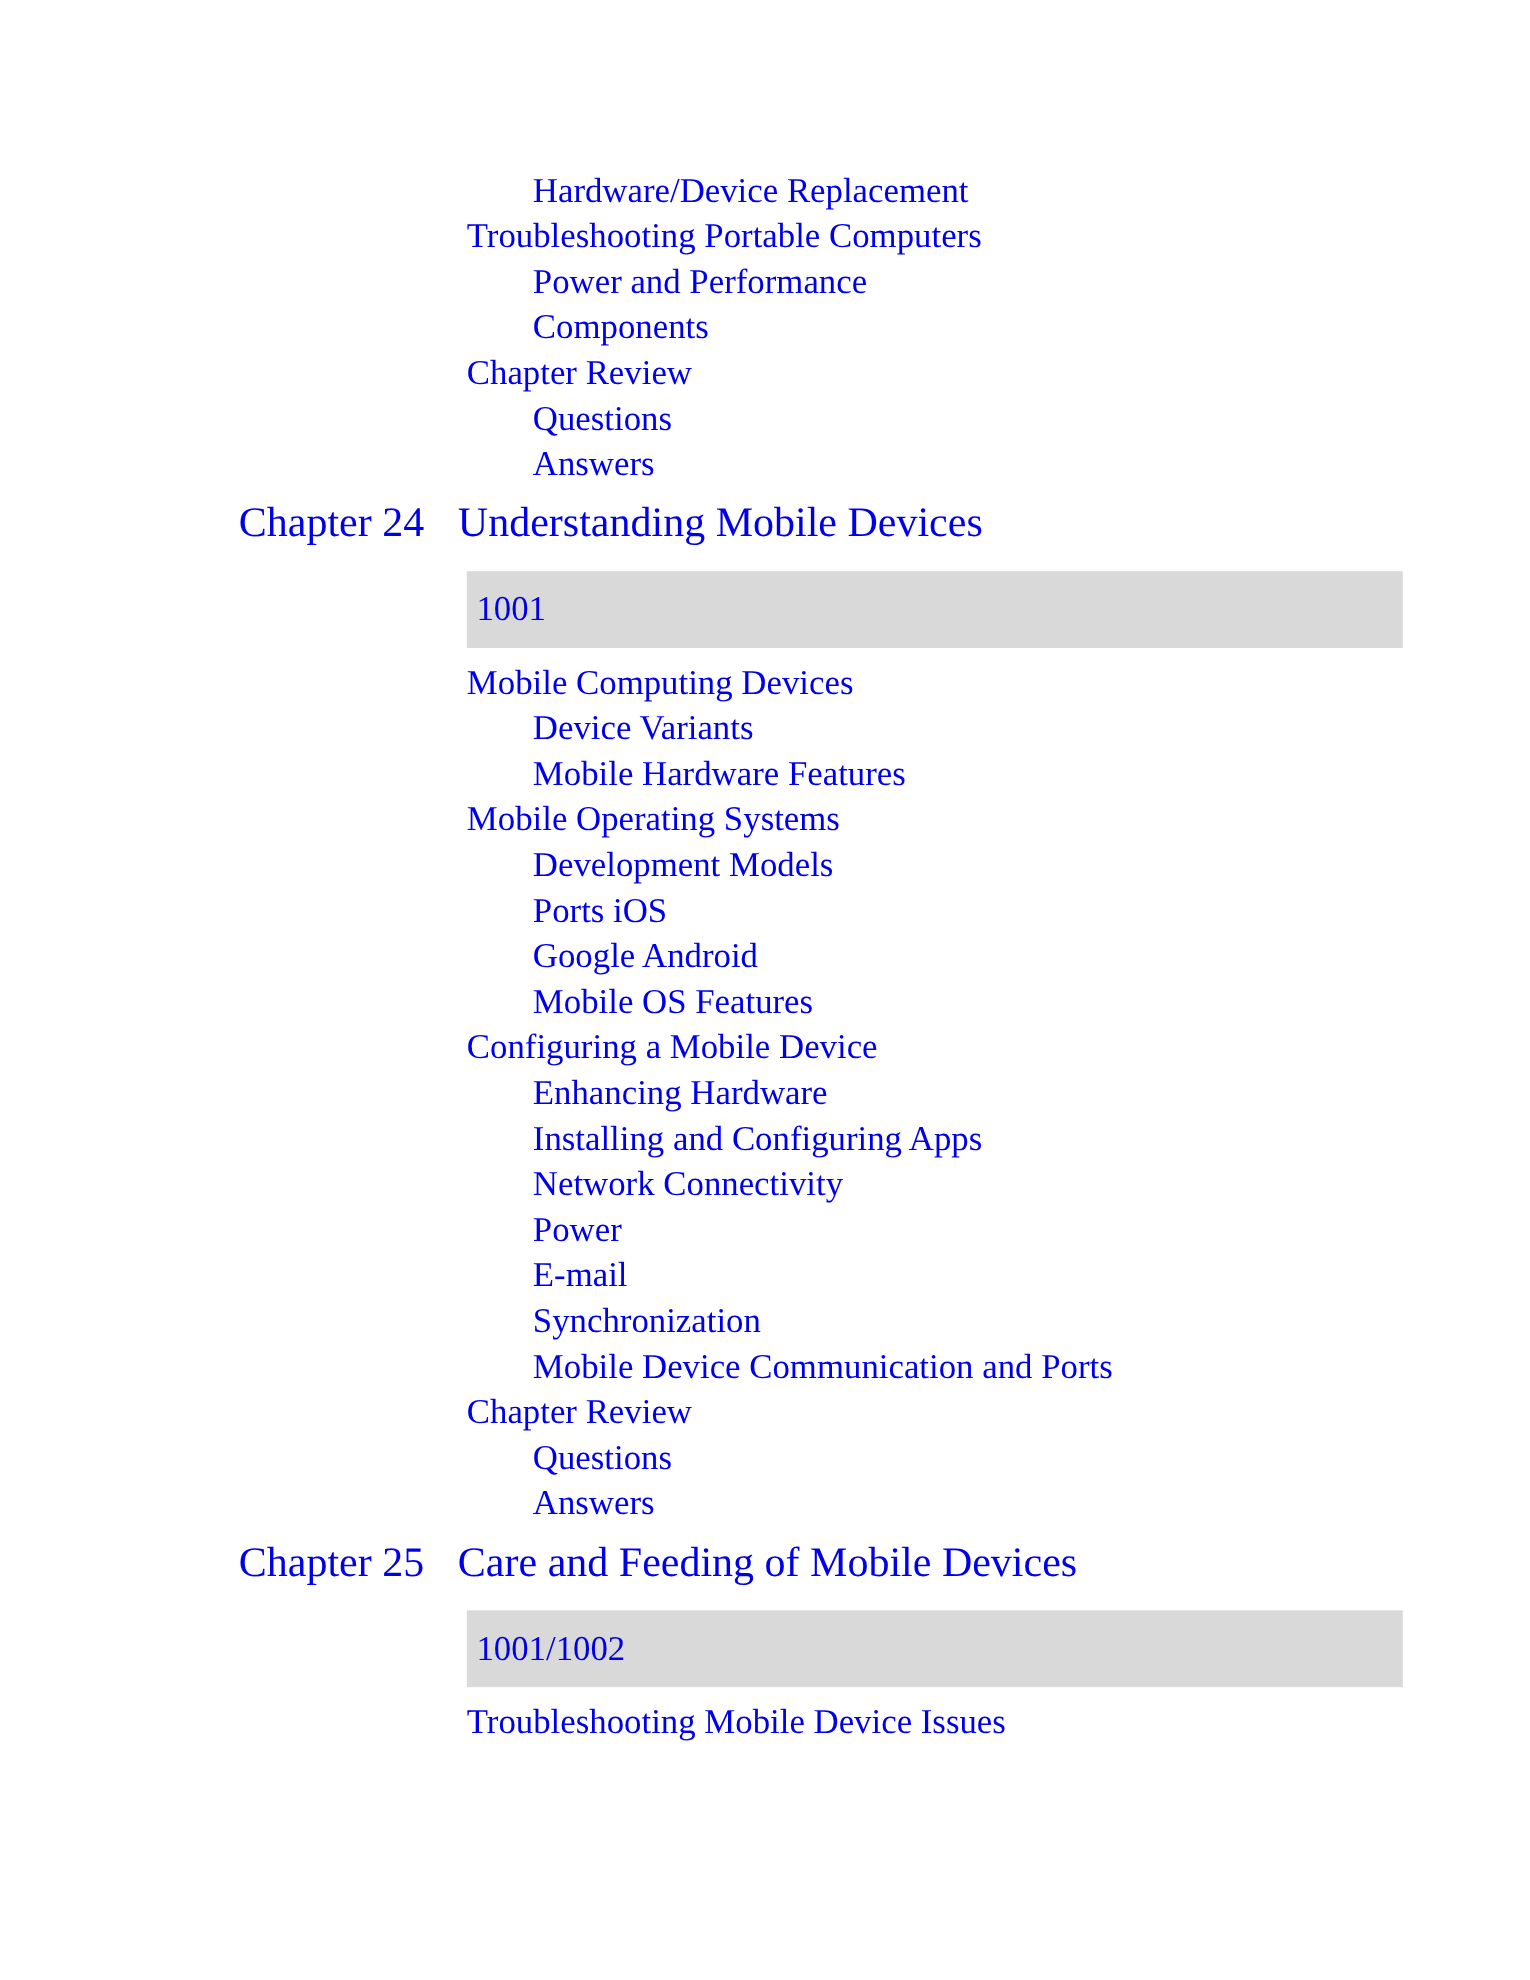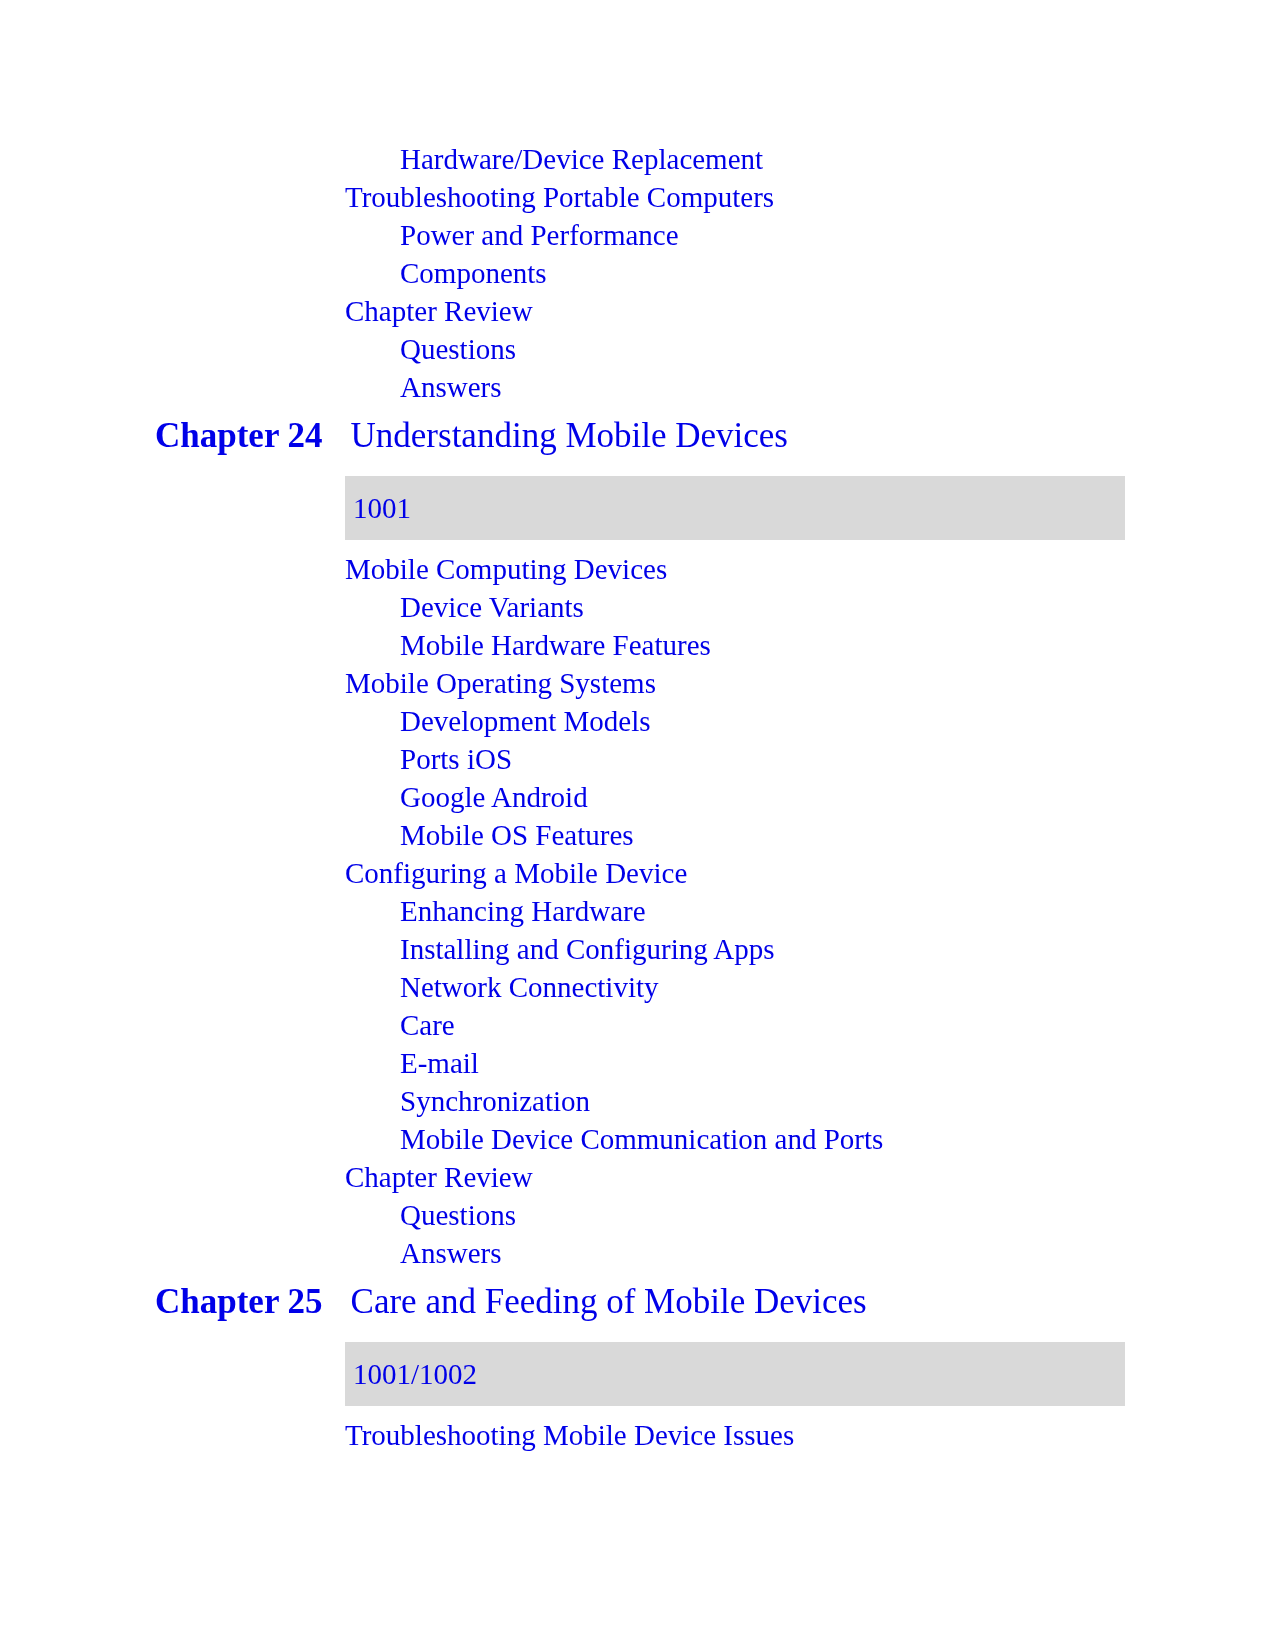--- a/index.html
+++ b/index.html
@@ -12,6 +12,7 @@
   }
   .toc {
     padding-top: 140px;
+    padding-left: 44px;
   }
   .entry {
     font-size: 29px;

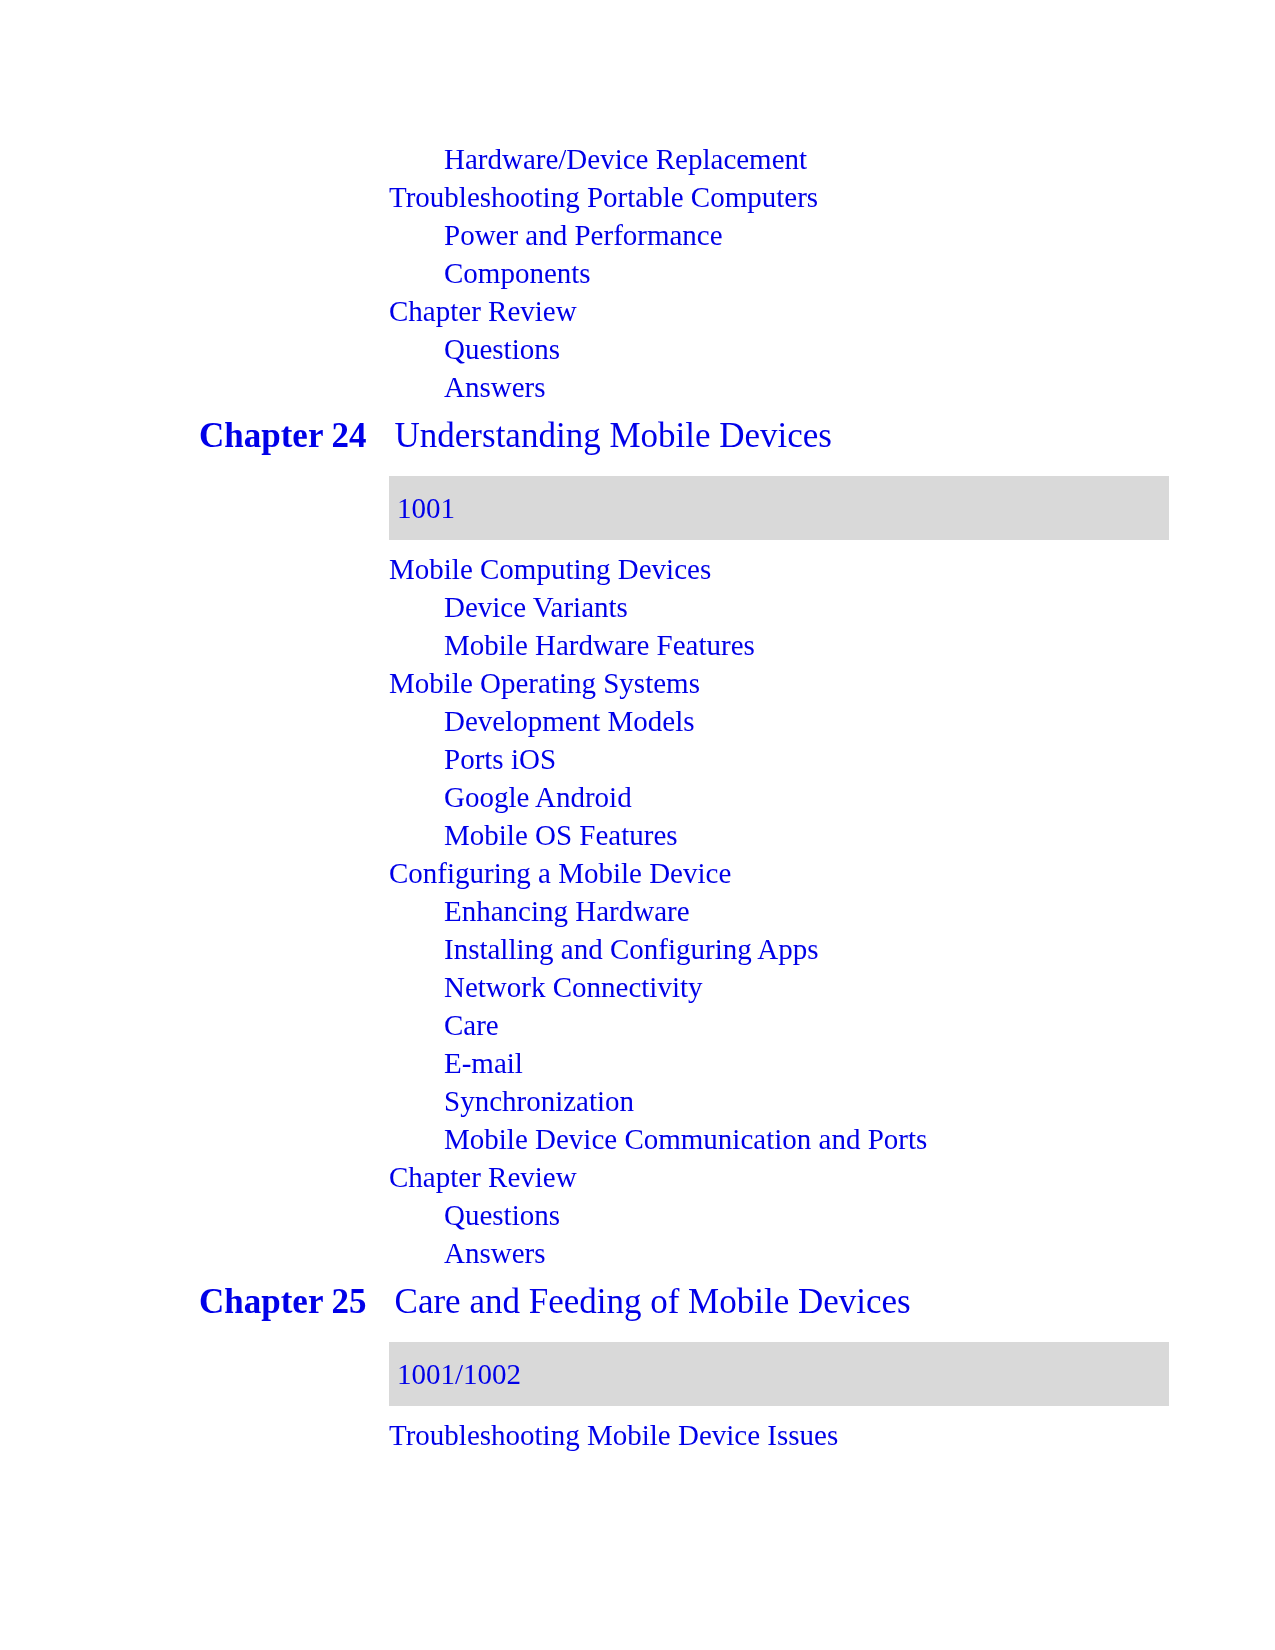--- a/index.html
+++ b/index.html
@@ -33,7 +33,7 @@
     white-space: nowrap;
   }
   .chapter .num {
-    font-weight: bold;
+    font-weight: normal;
     margin-left: 155px;
   }
   .chapter .title {

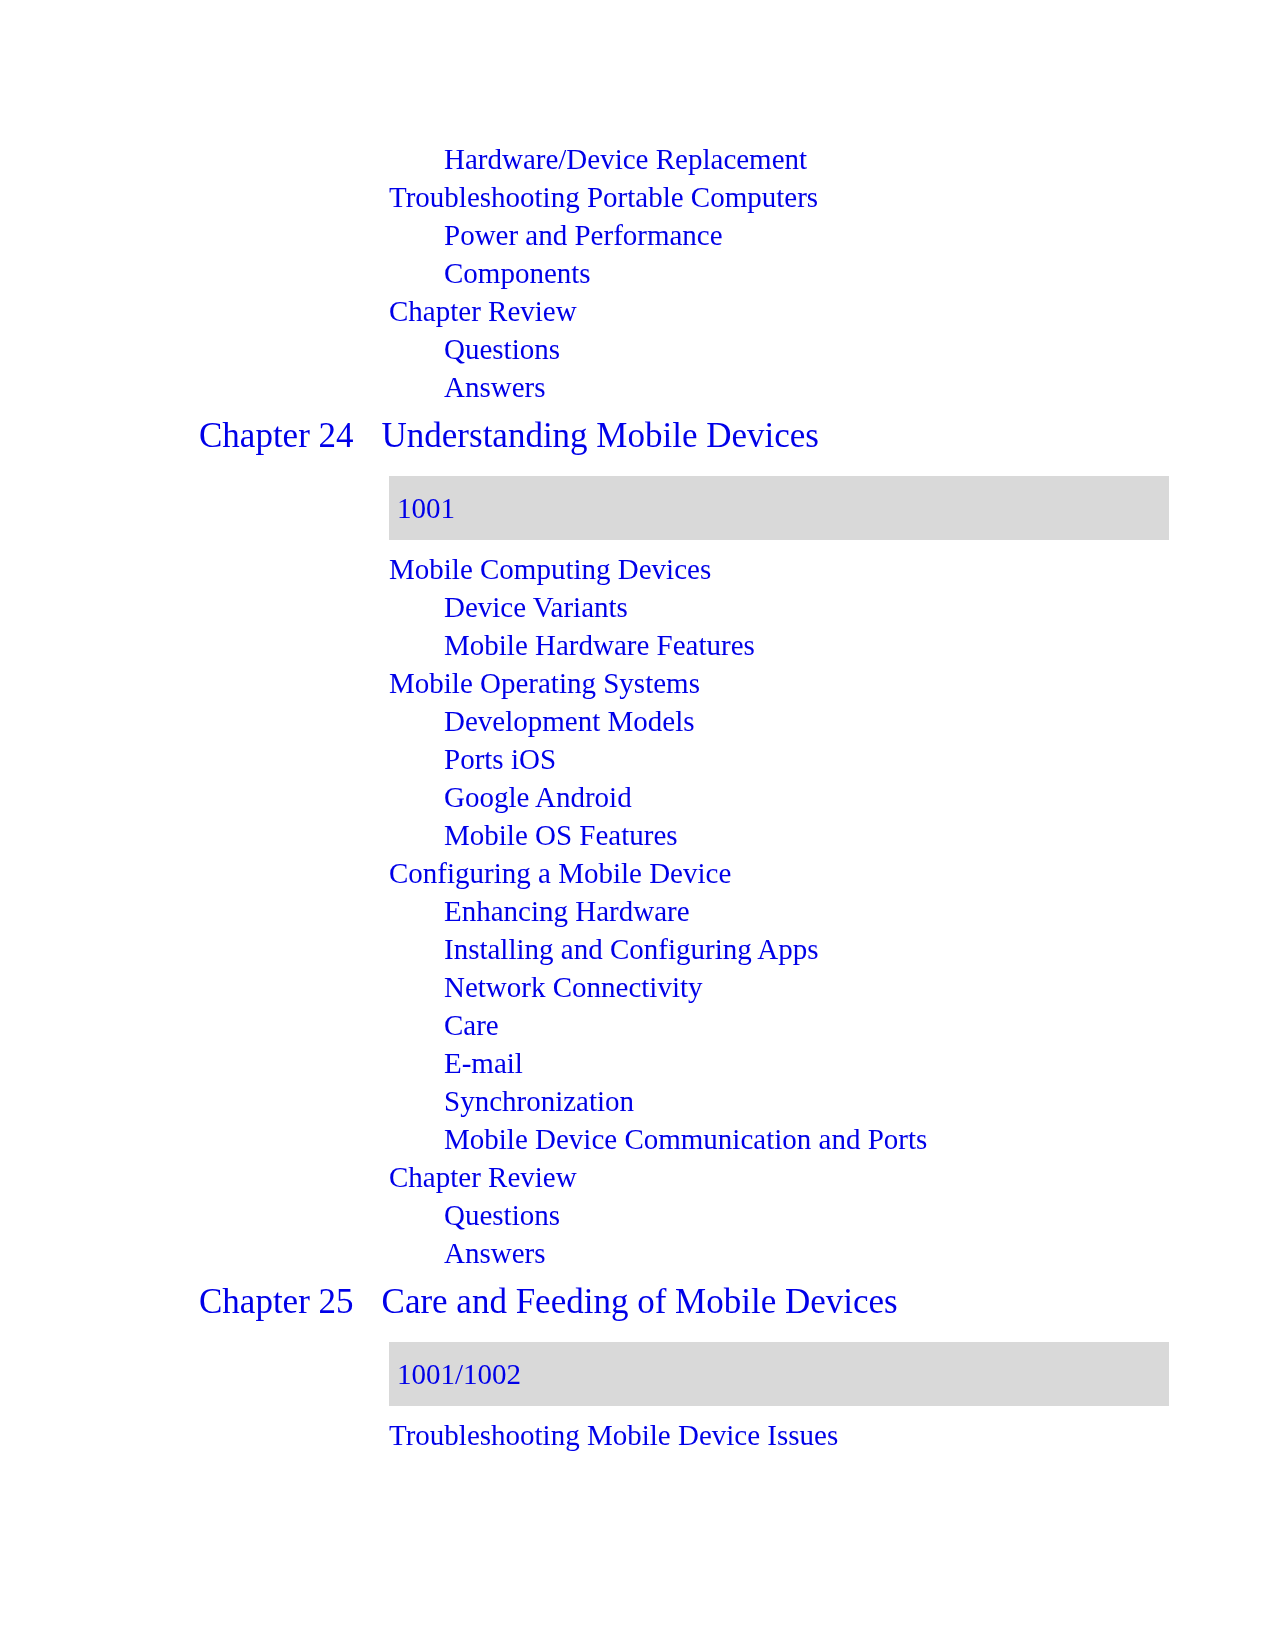--- a/index.html
+++ b/index.html
@@ -121,7 +121,7 @@
     <a class="txt">Network Connectivity</a>
   </div>
     <div class="entry level-2">
-    <a class="txt">Care</a>
+    <a class="txt">Power</a>
   </div>
     <div class="entry level-2">
     <a class="txt">E-mail</a>

